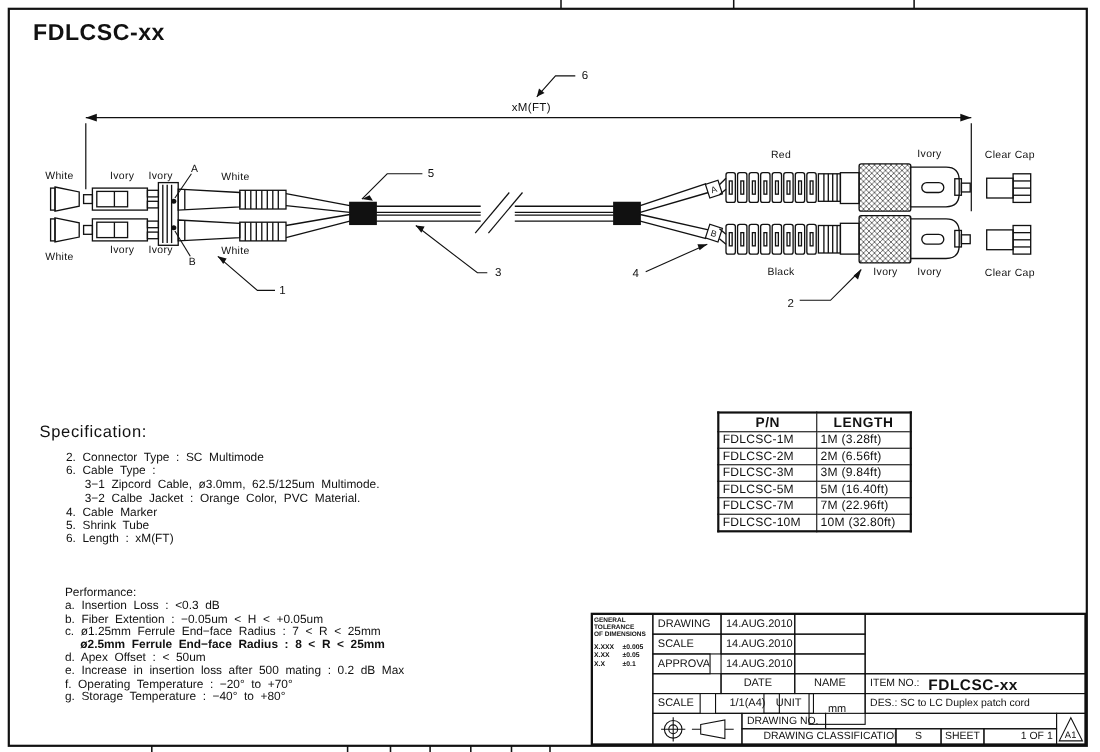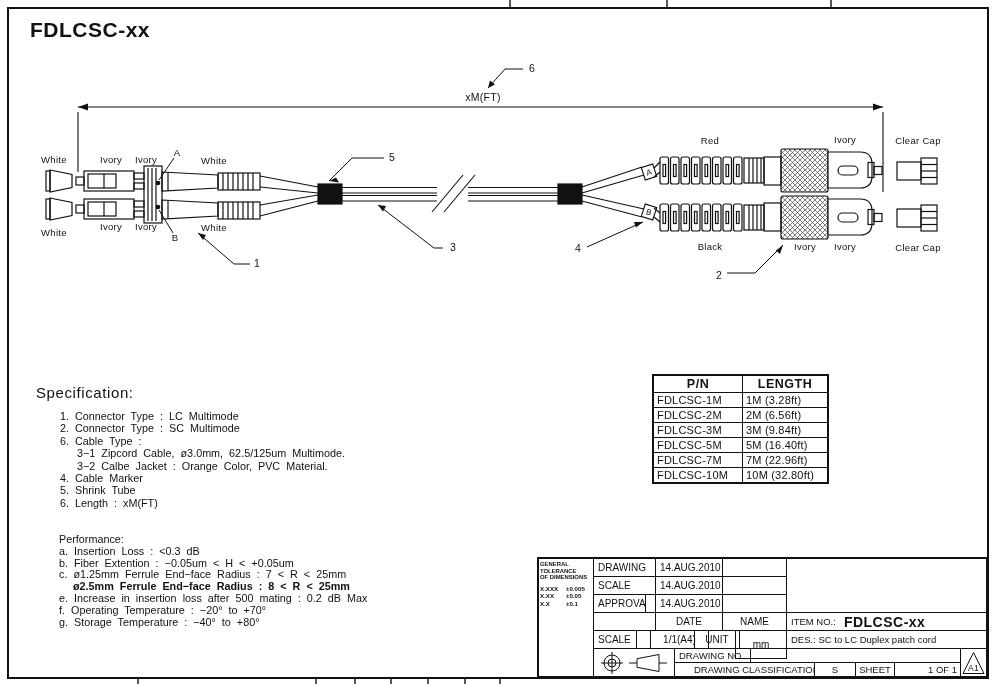--- a/index.html
+++ b/index.html
@@ -315,7 +315,6 @@
 
 <div id="spec-heading" class="abs">Specification:</div>
 <div id="spec-list" class="abs">
-  <div>1. Connector Type : LC Multimode</div>
   <div>2. Connector Type : SC Multimode</div>
   <div>6. Cable Type :</div>
   <div class="ind1">3−1 Zipcord Cable, ø3.0mm, 62.5/125um Multimode.</div>

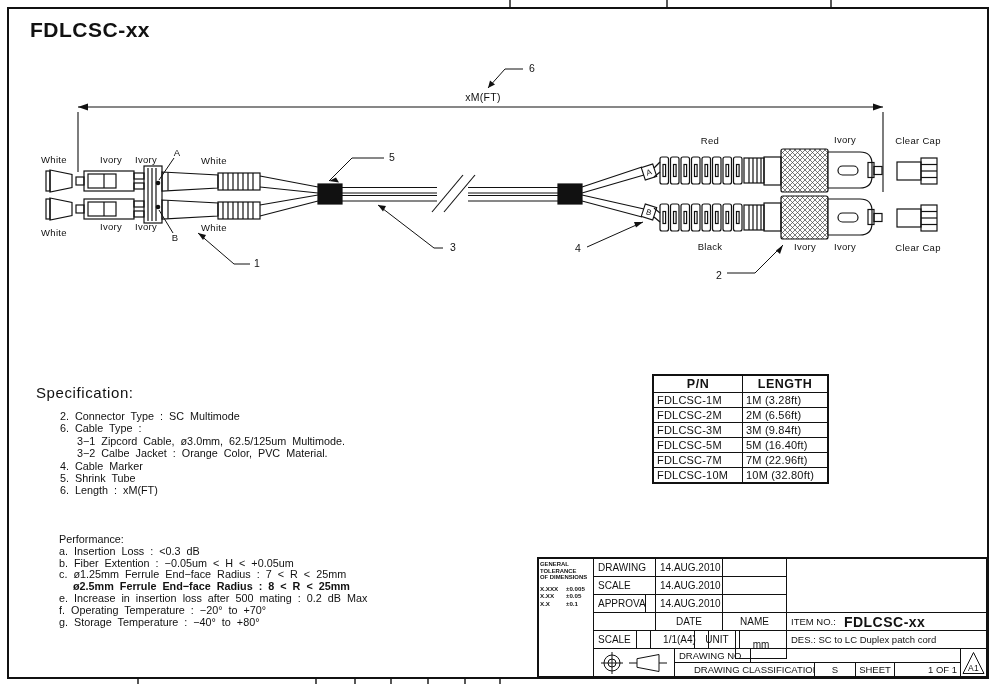--- a/index.html
+++ b/index.html
@@ -330,6 +330,7 @@
   <div>b. Fiber Extention : −0.05um &lt; H &lt; +0.05um</div>
   <div>c. ø1.25mm Ferrule End−face Radius : 7 &lt; R &lt; 25mm</div>
   <div class="ind1">ø2.5mm Ferrule End−face Radius : 8 &lt; R &lt; 25mm</div>
+  <div>d. Apex Offset : &lt; 50um</div>
   <div>e. Increase in insertion loss after 500 mating : 0.2 dB Max</div>
   <div>f. Operating Temperature : −20° to +70°</div>
   <div>g. Storage Temperature : −40° to +80°</div>

